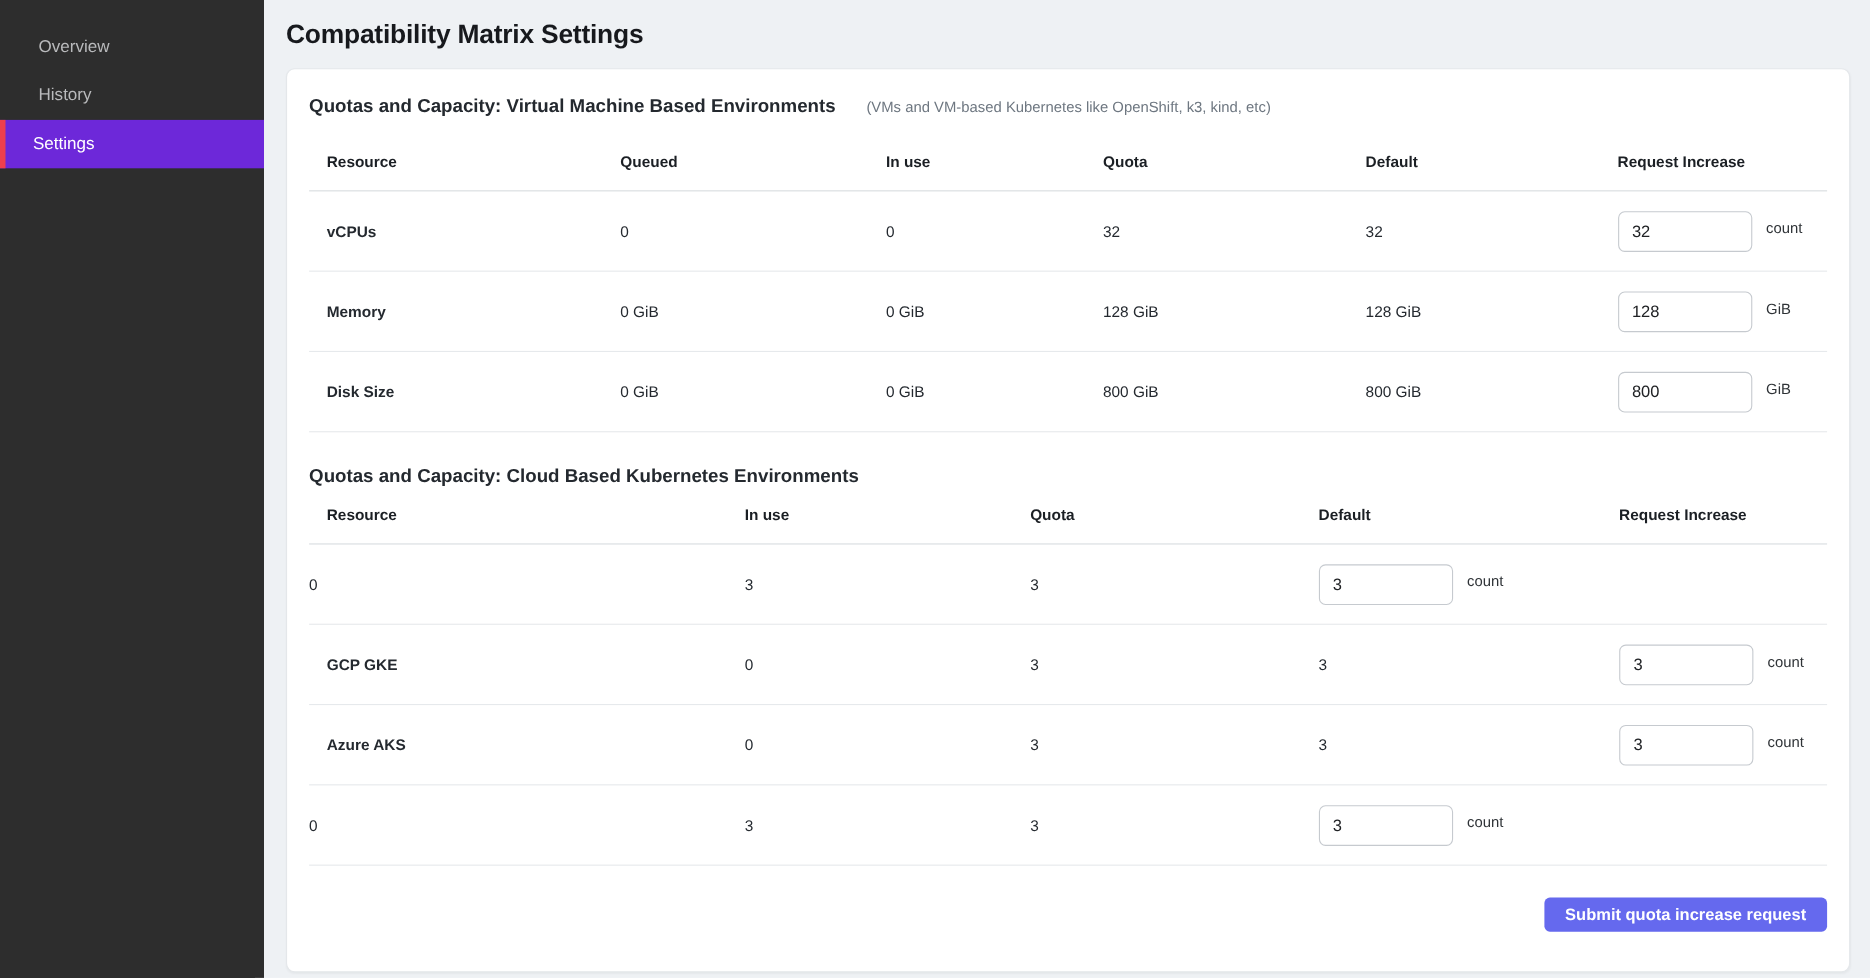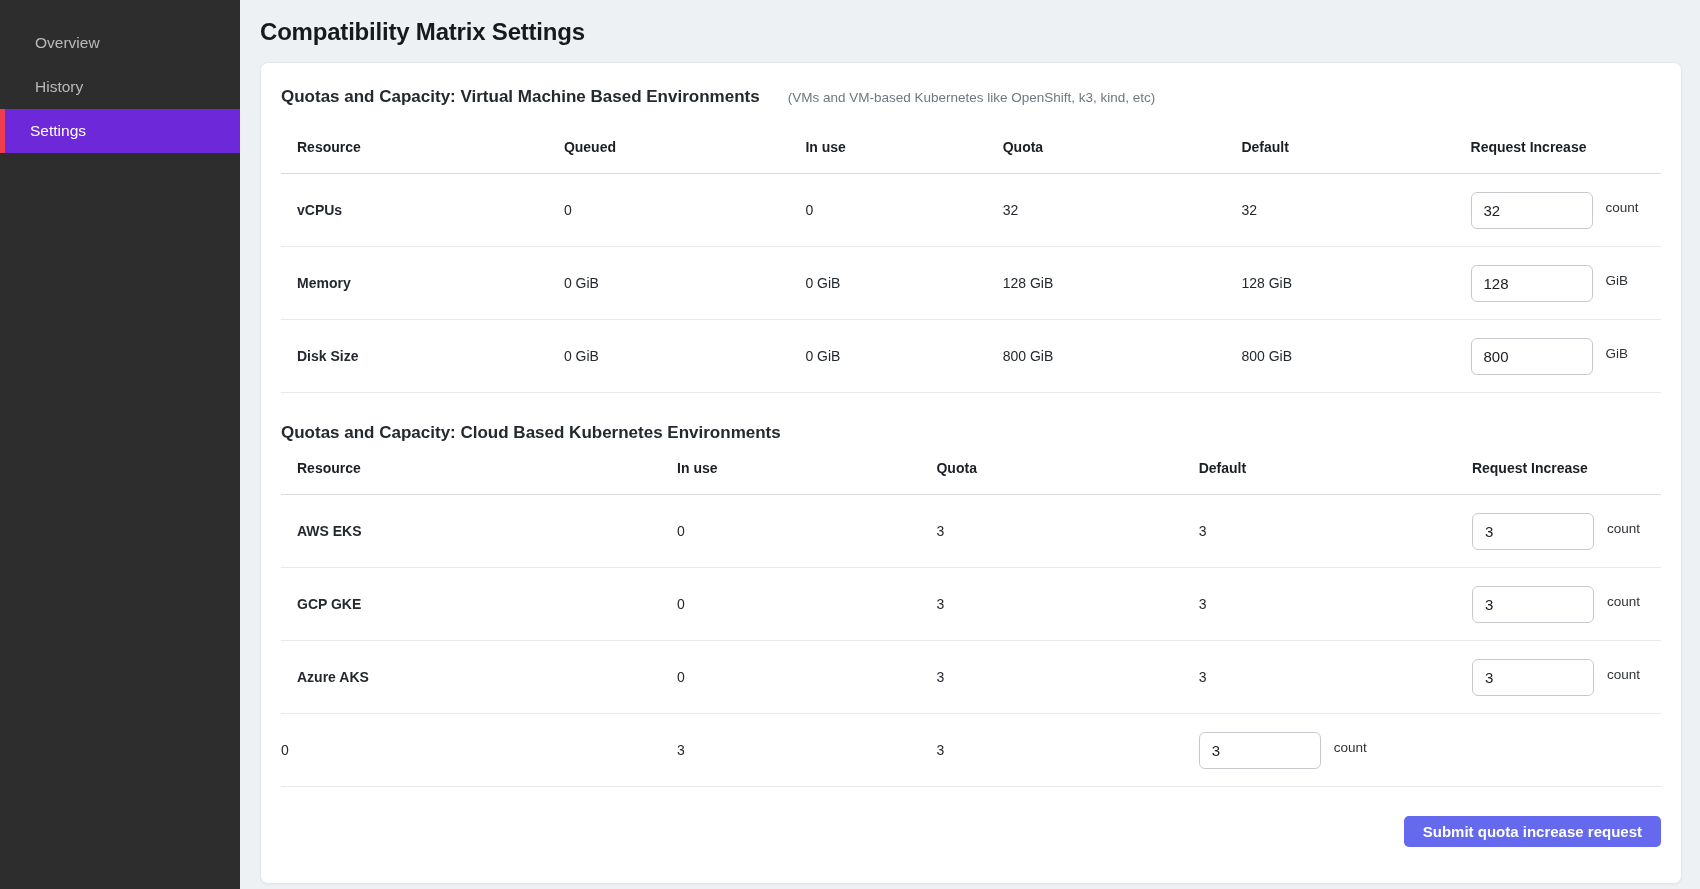--- a/index.html
+++ b/index.html
@@ -224,7 +224,6 @@
       </div>
 
       <div class="tbl-row">
-        <div class="cell-first resource-name">AWS EKS</div>
         <div>0</div>
         <div>3</div>
         <div>3</div>

